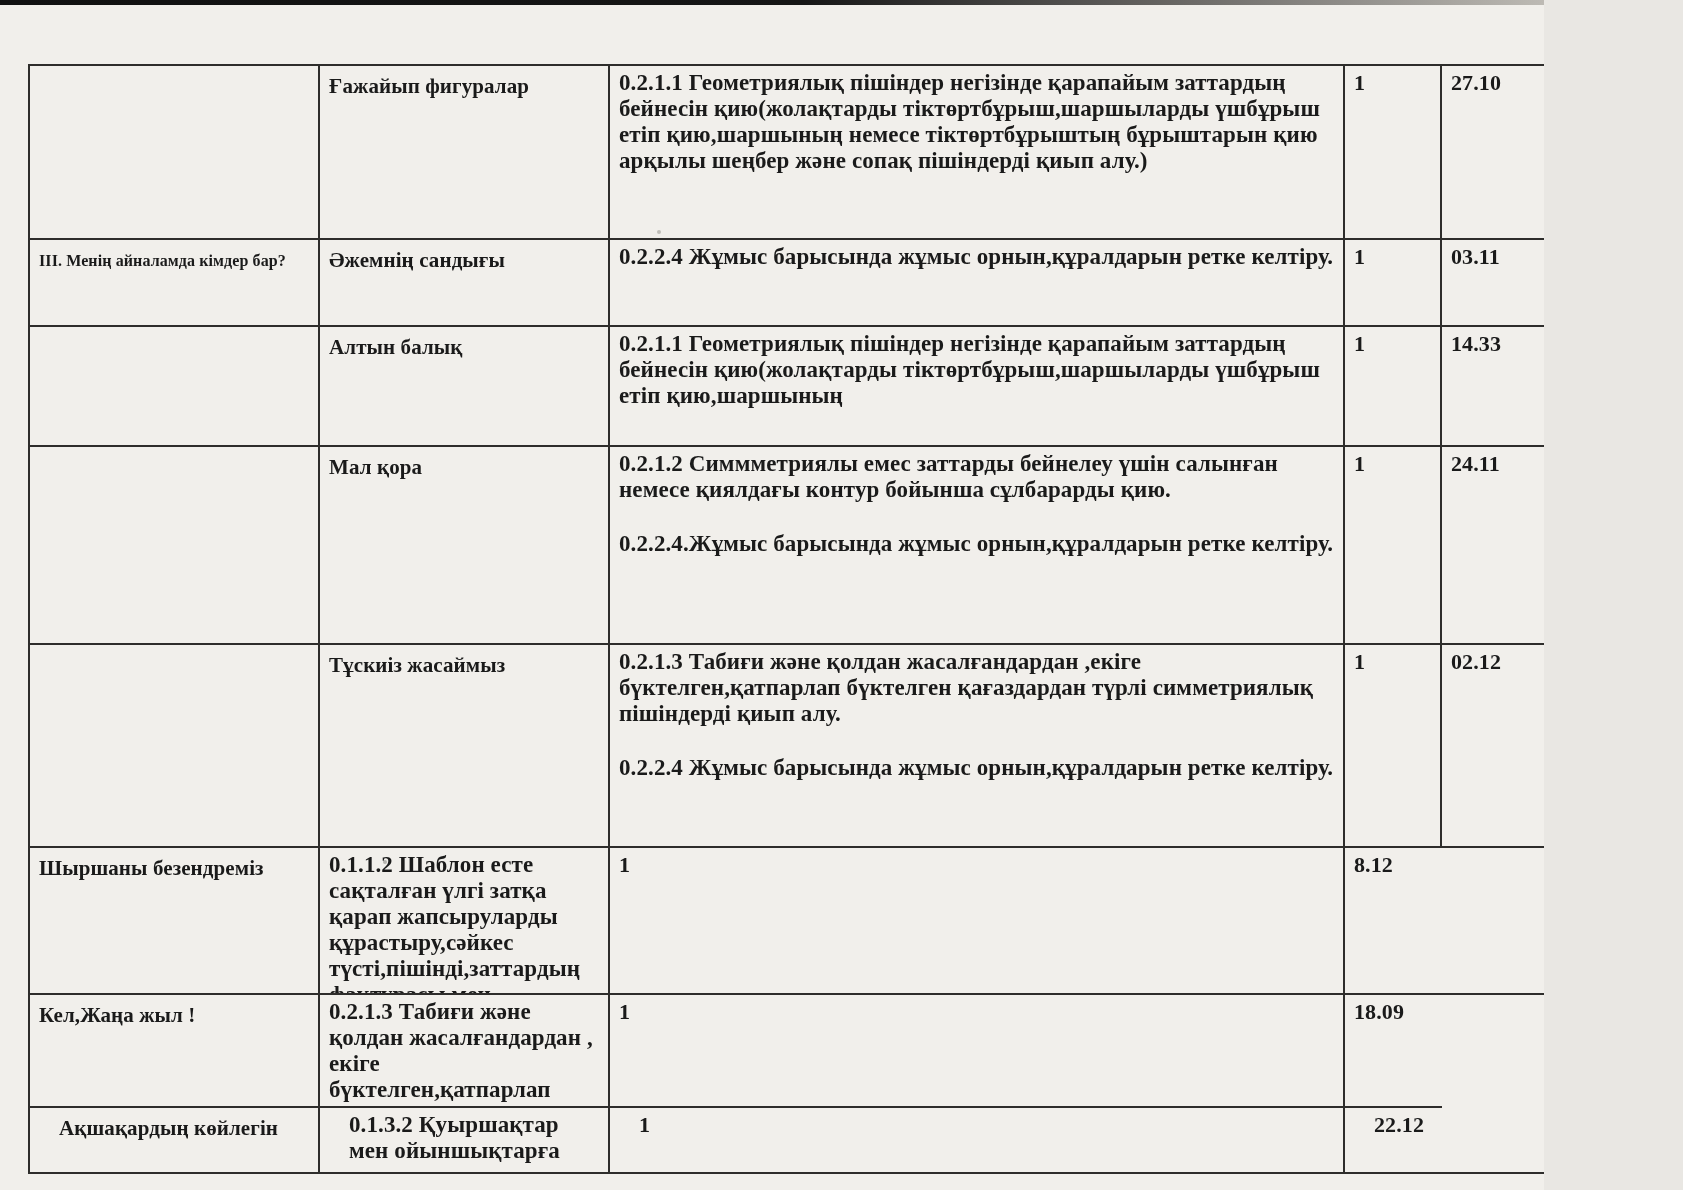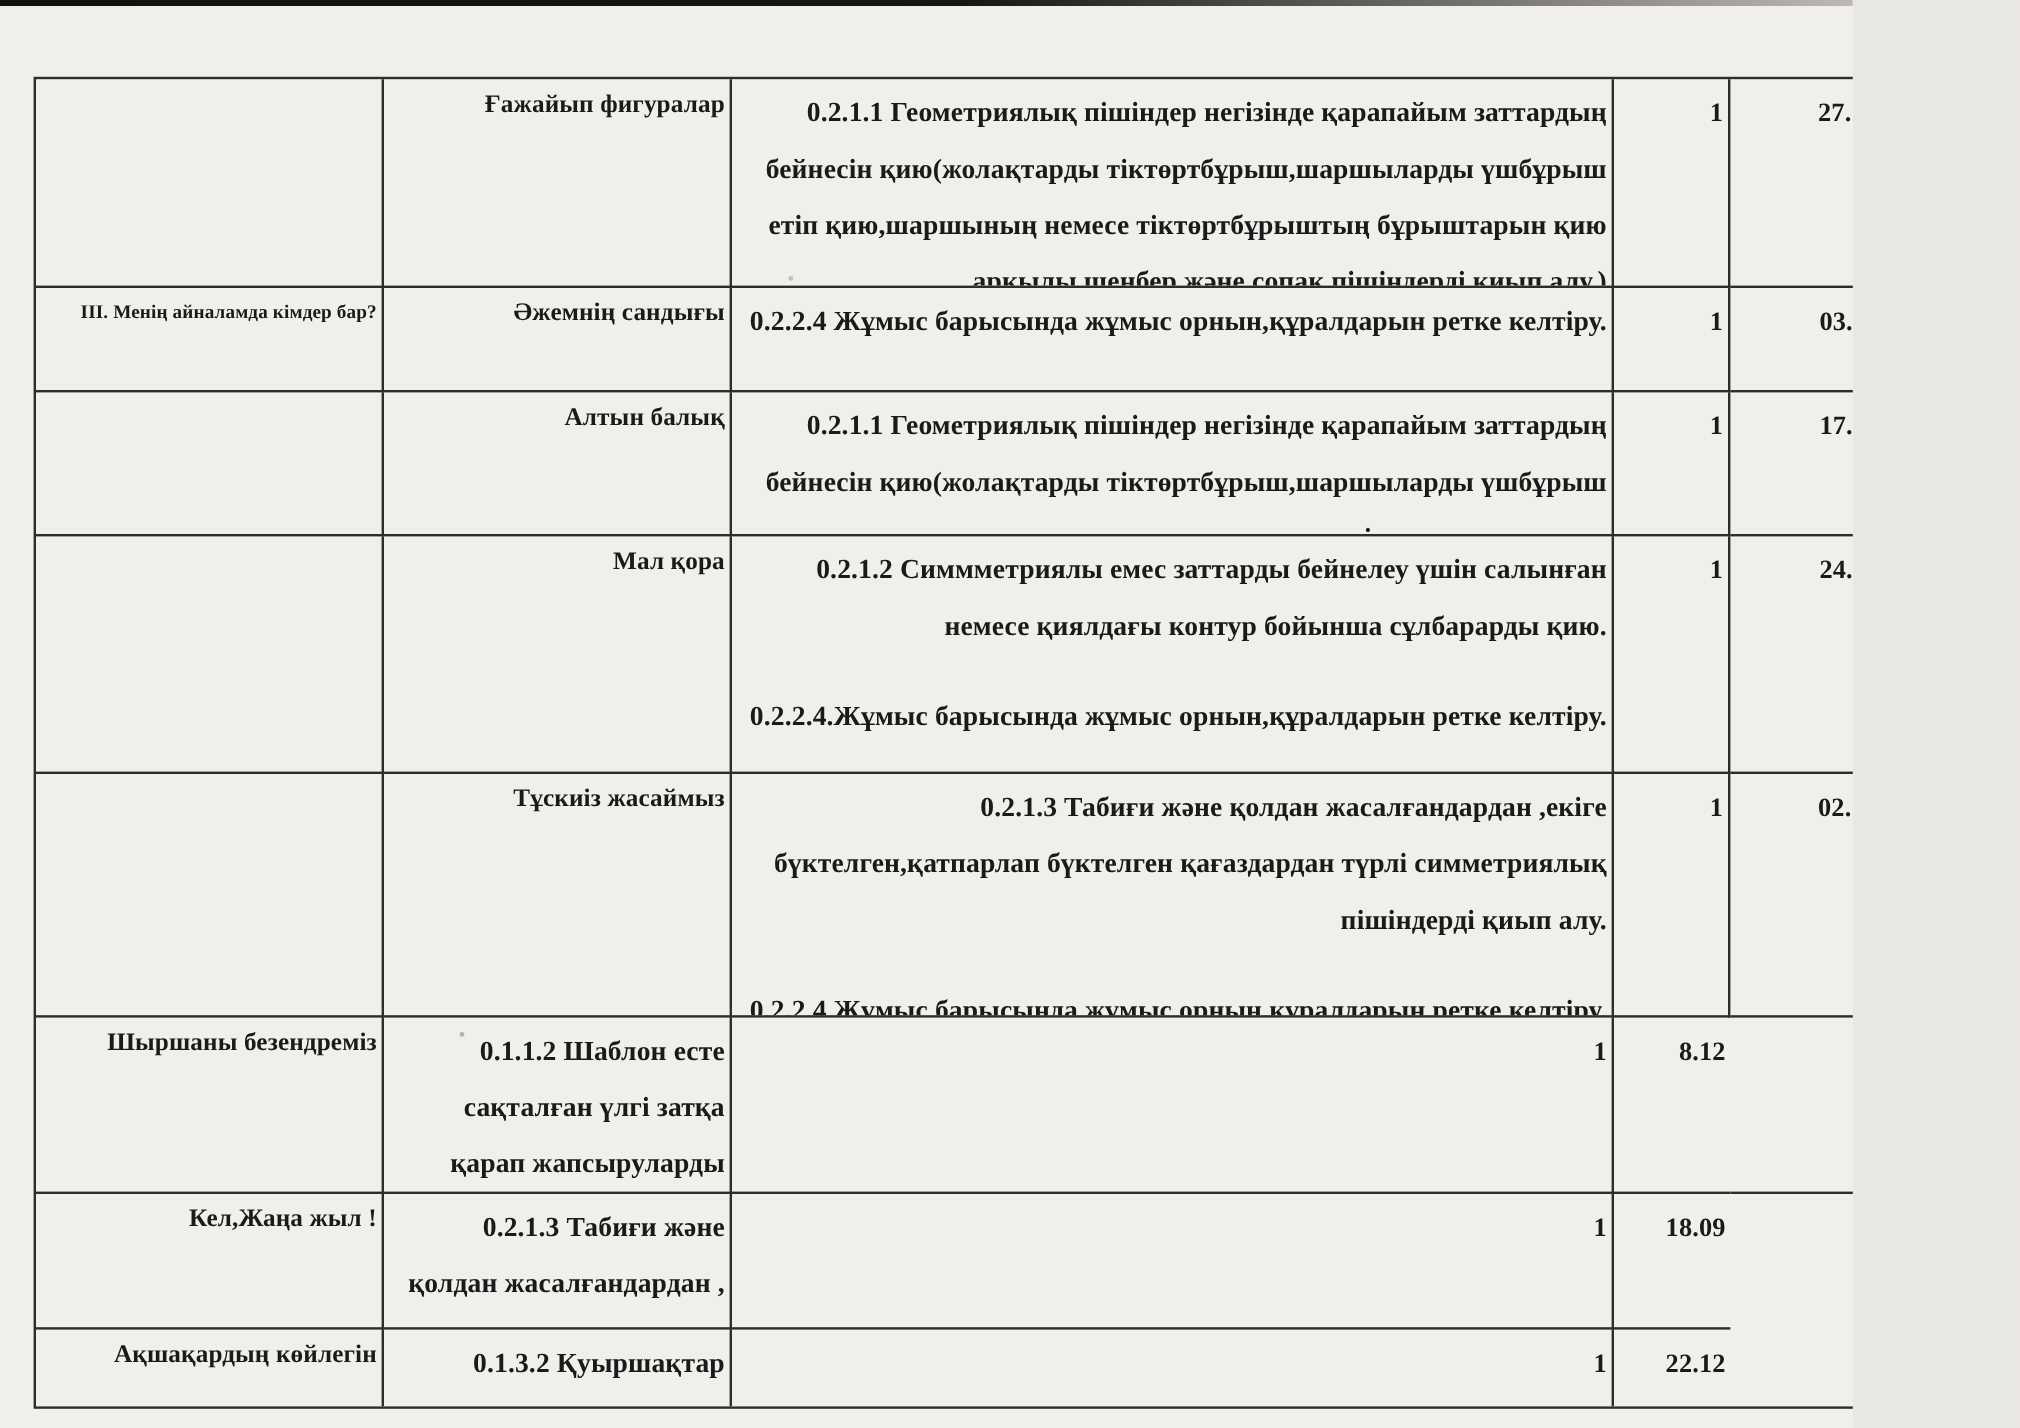--- a/index.html
+++ b/index.html
@@ -15,7 +15,6 @@
     overflow: hidden;
     font-family: "Liberation Serif", "DejaVu Serif", serif;
     color: var(--ink, #1a1a1a);
-    text-align: right;
   }
   
   .scan-top-edge {

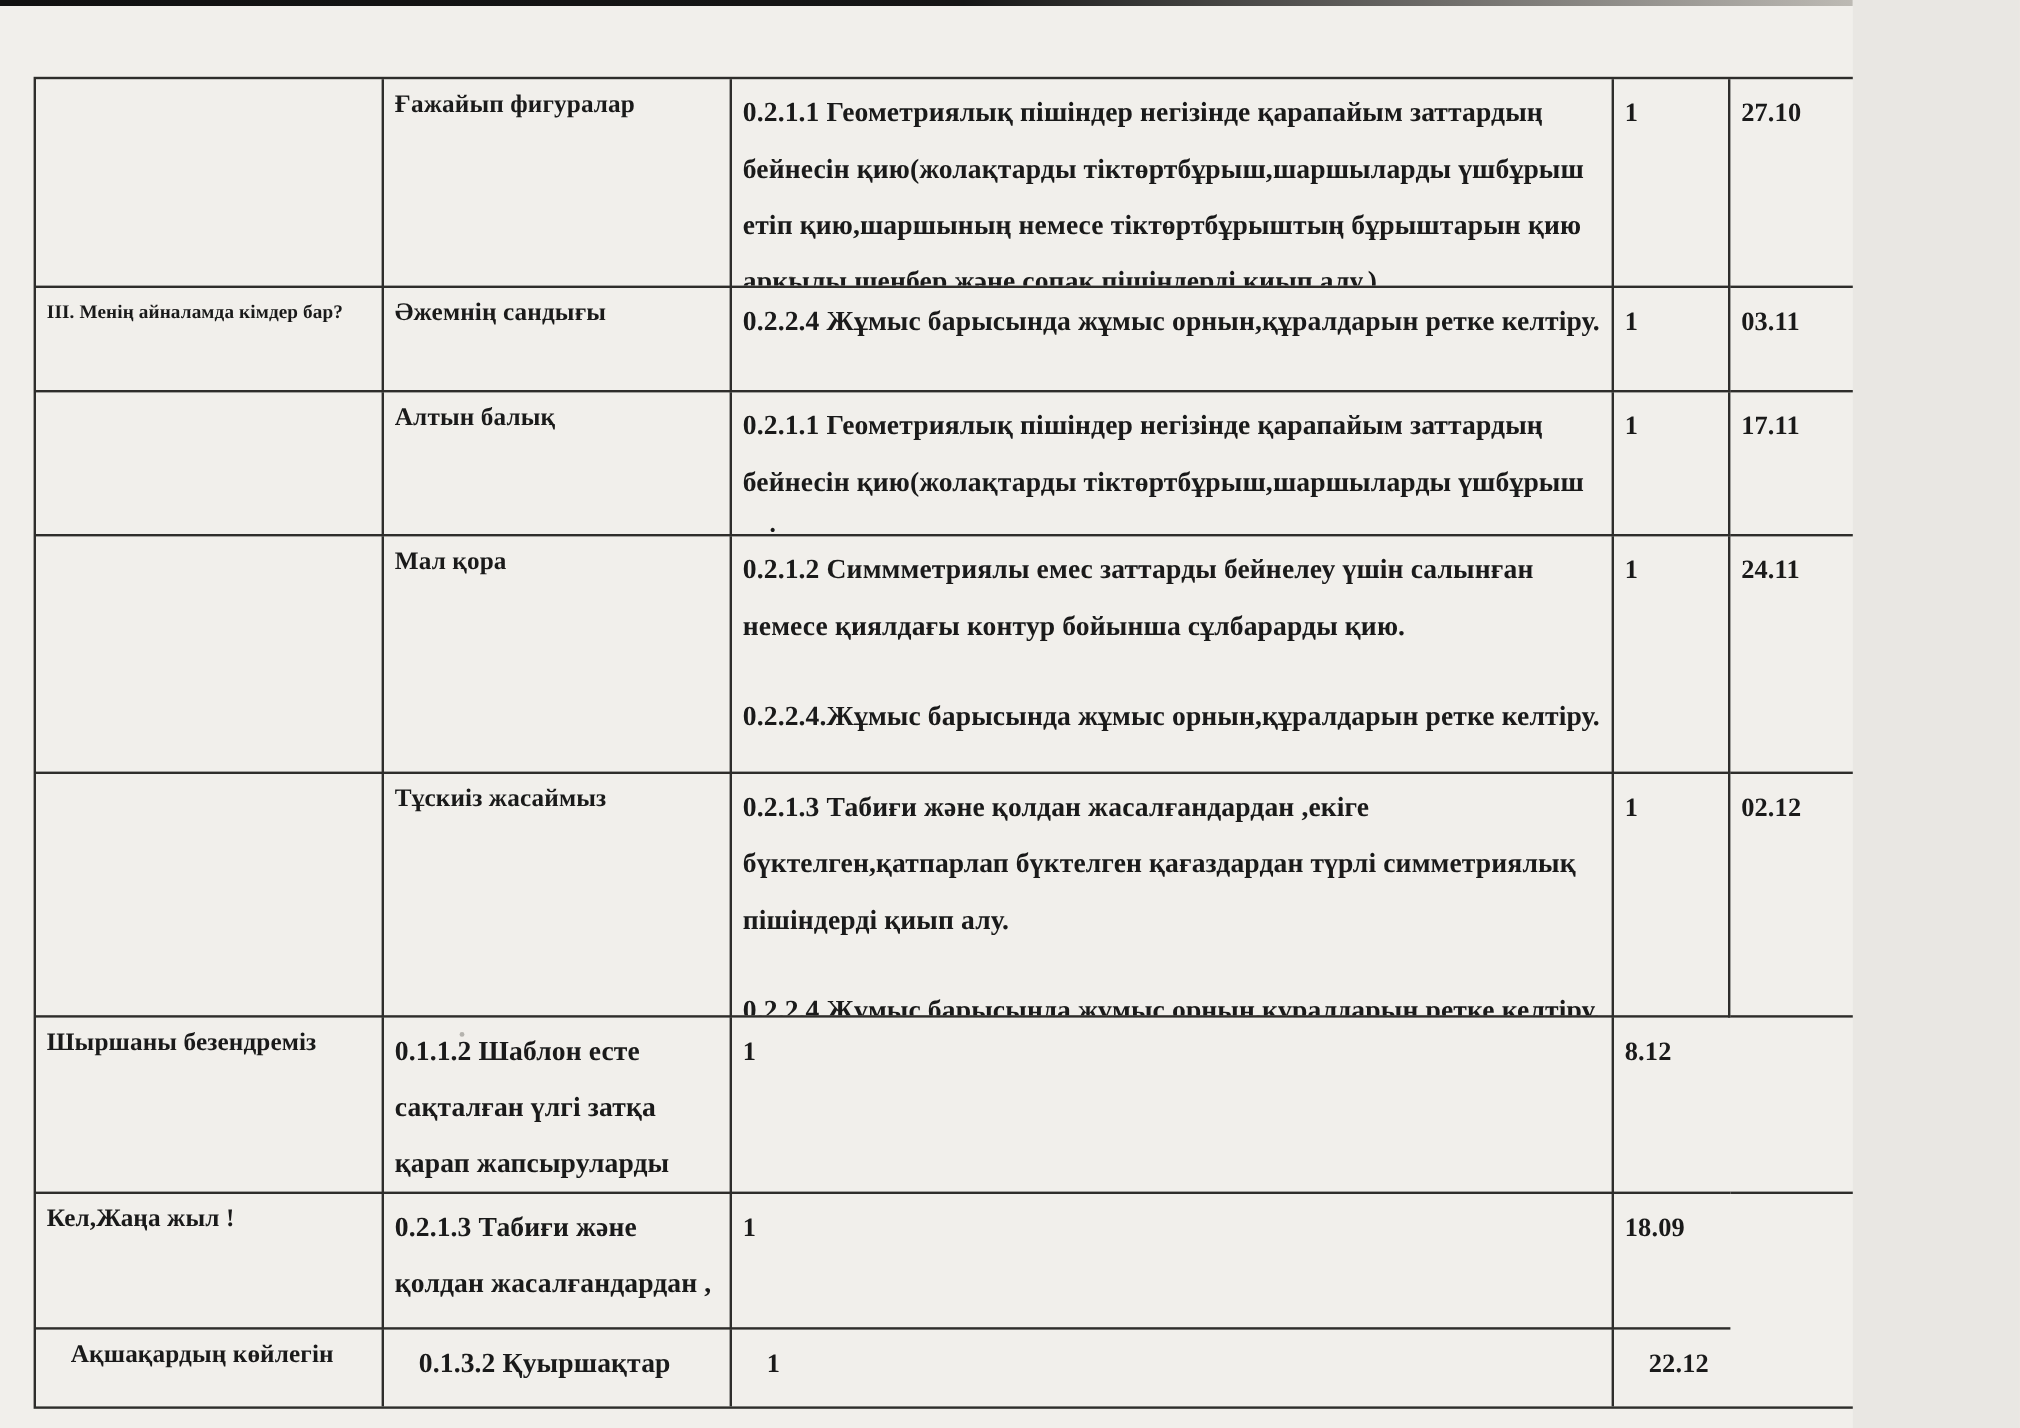--- a/index.html
+++ b/index.html
@@ -54,7 +54,7 @@
     overflow: hidden;
     font-weight: bold;
     font-size: 23px;
-    line-height: 47px;
+    line-height: 26px;
     letter-spacing: 0.1px;
   }
   .cell.nr { border-right: none; }

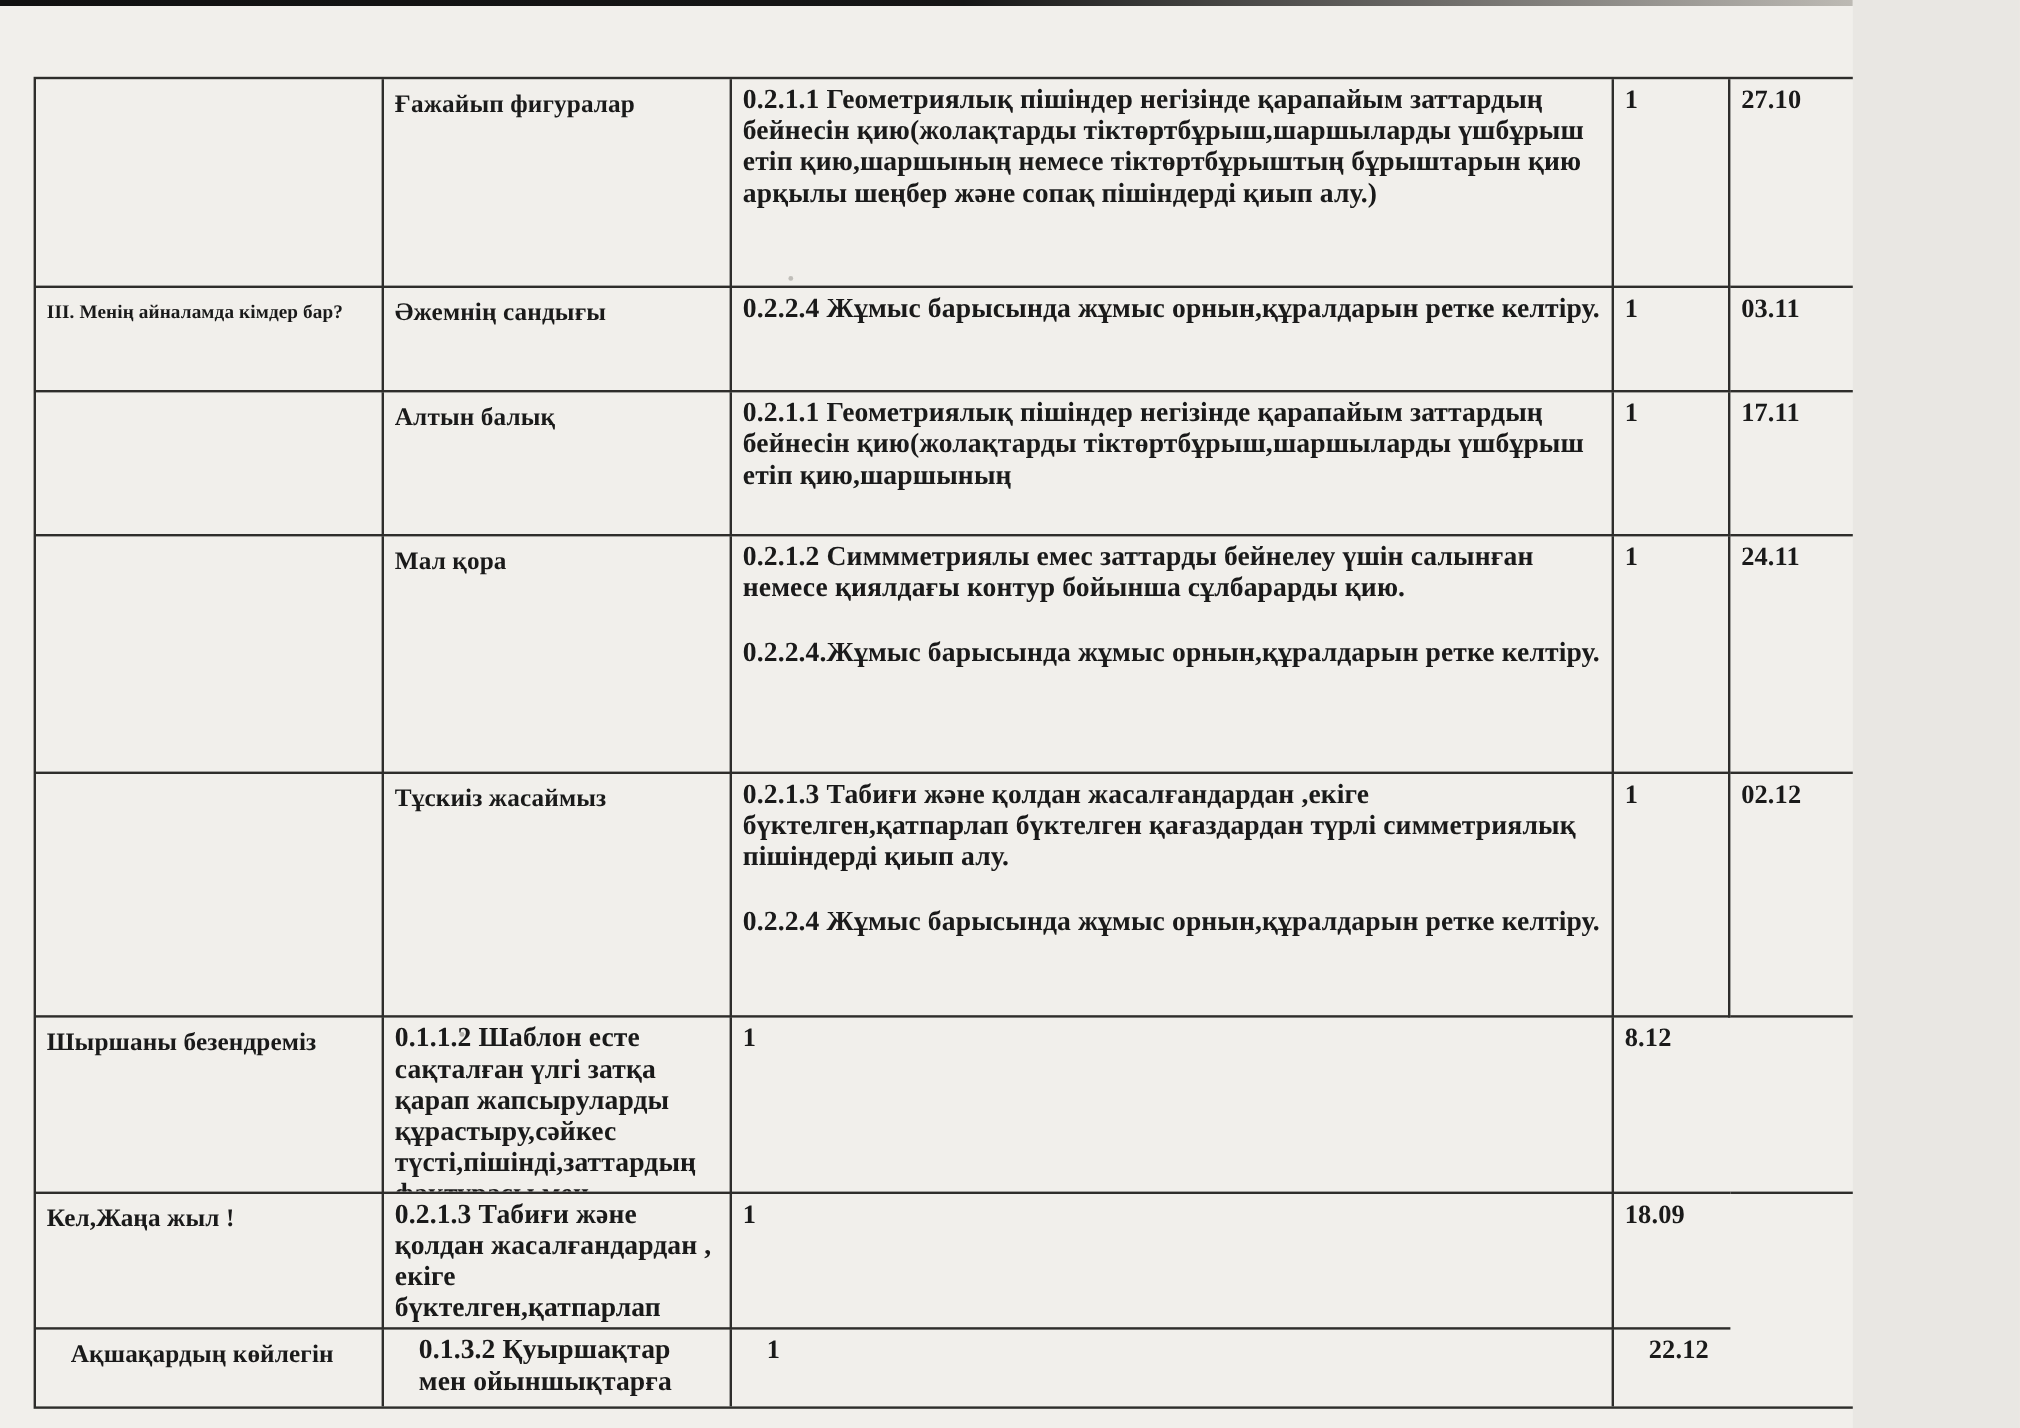--- a/index.html
+++ b/index.html
@@ -123,7 +123,7 @@
         <p>0.2.1.1 Геометриялық пішіндер негізінде қарапайым заттардың бейнесін қию(жолақтарды тіктөртбұрыш,шаршыларды үшбұрыш етіп қию,шаршының</p>
       </div>
     <div class="cell cell-hours">1</div>
-    <div class="cell cell-date nr">17.11</div>
+    <div class="cell cell-date nr">14.33</div>
 
     <div class="cell cell-section"></div>
     <div class="cell cell-lesson">Мал қора</div>

